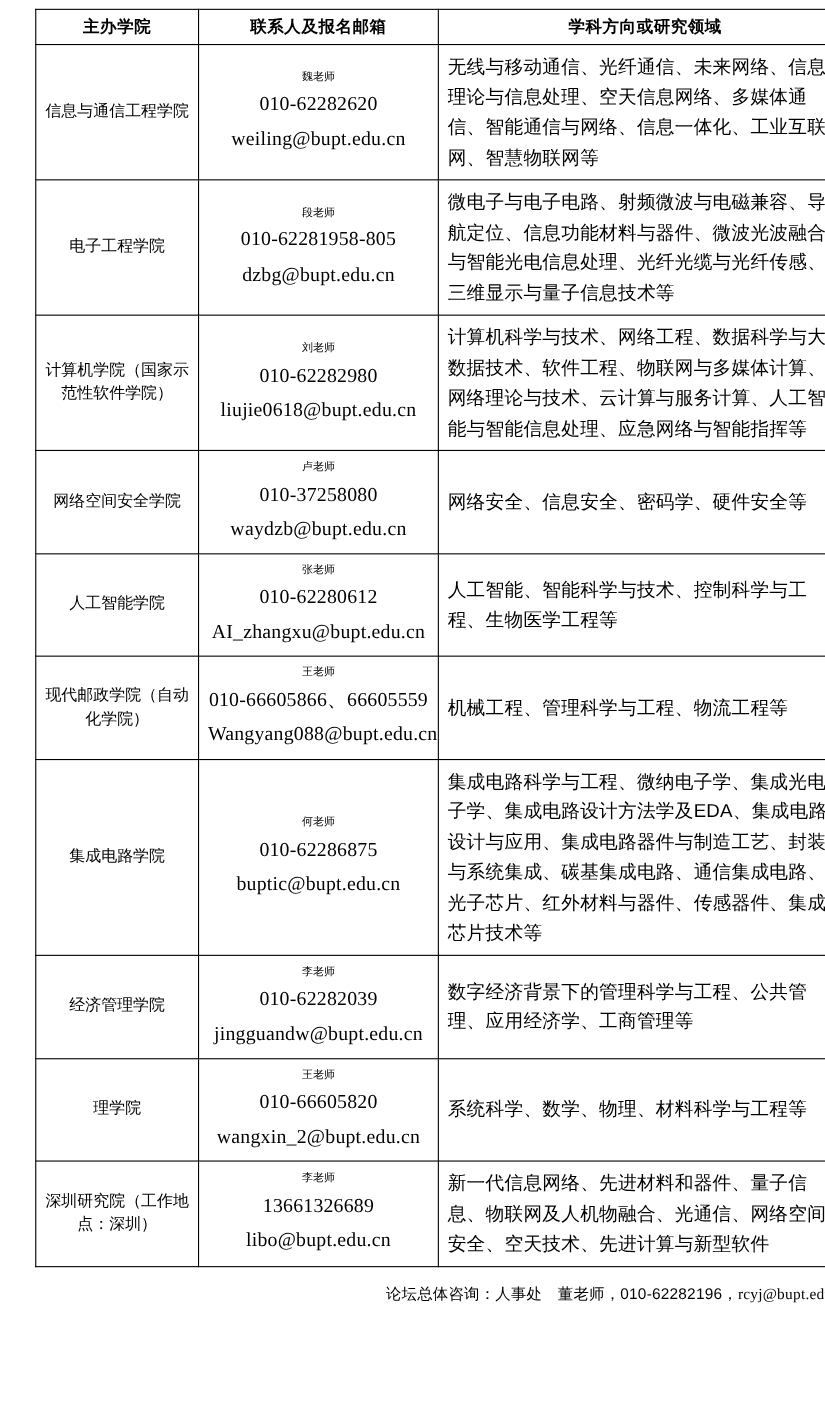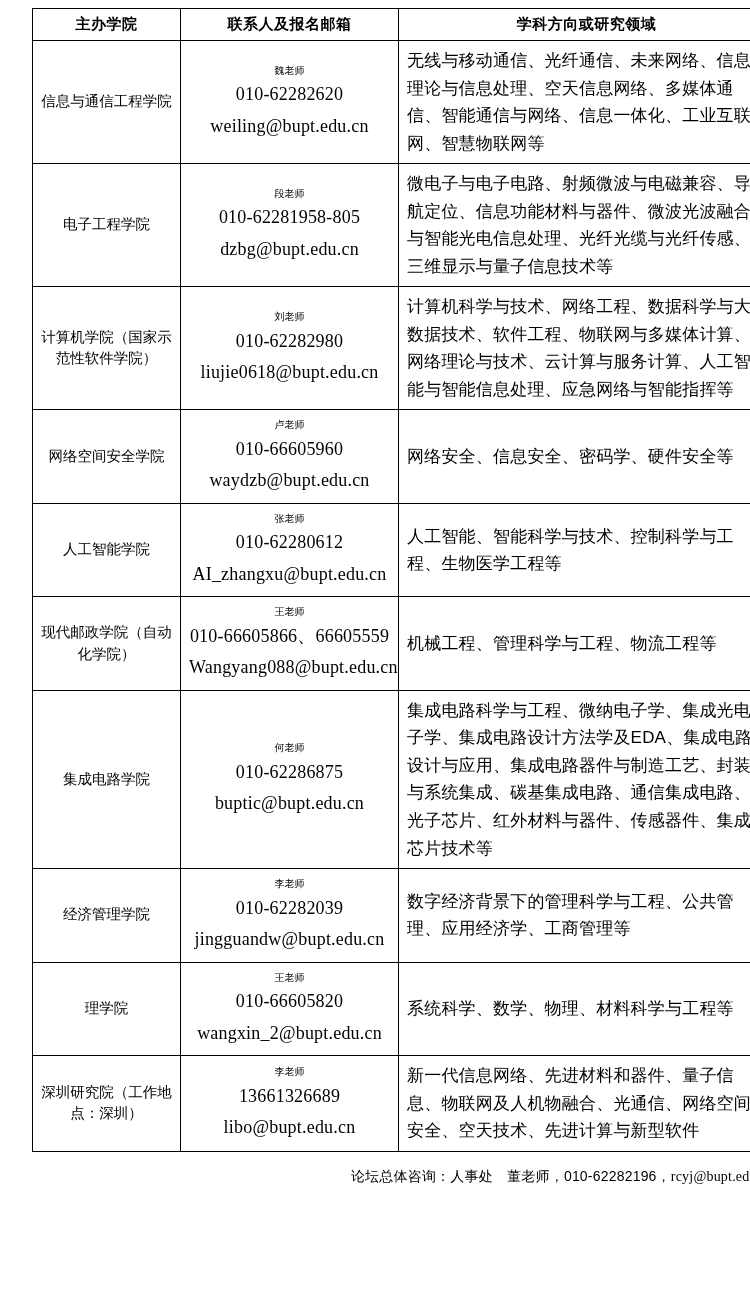--- a/index.html
+++ b/index.html
@@ -138,7 +138,7 @@
         <td class="college">网络空间安全学院</td>
         <td class="contact">
           <div class="cname">卢老师</div>
-          <div class="cphone">010-66605960</div>
+          <div class="cphone">010-37258080</div>
           <div class="cmail">waydzb@bupt.edu.cn</div>
         </td>
         <td class="fields">网络安全、信息安全、密码学、硬件安全等</td>

